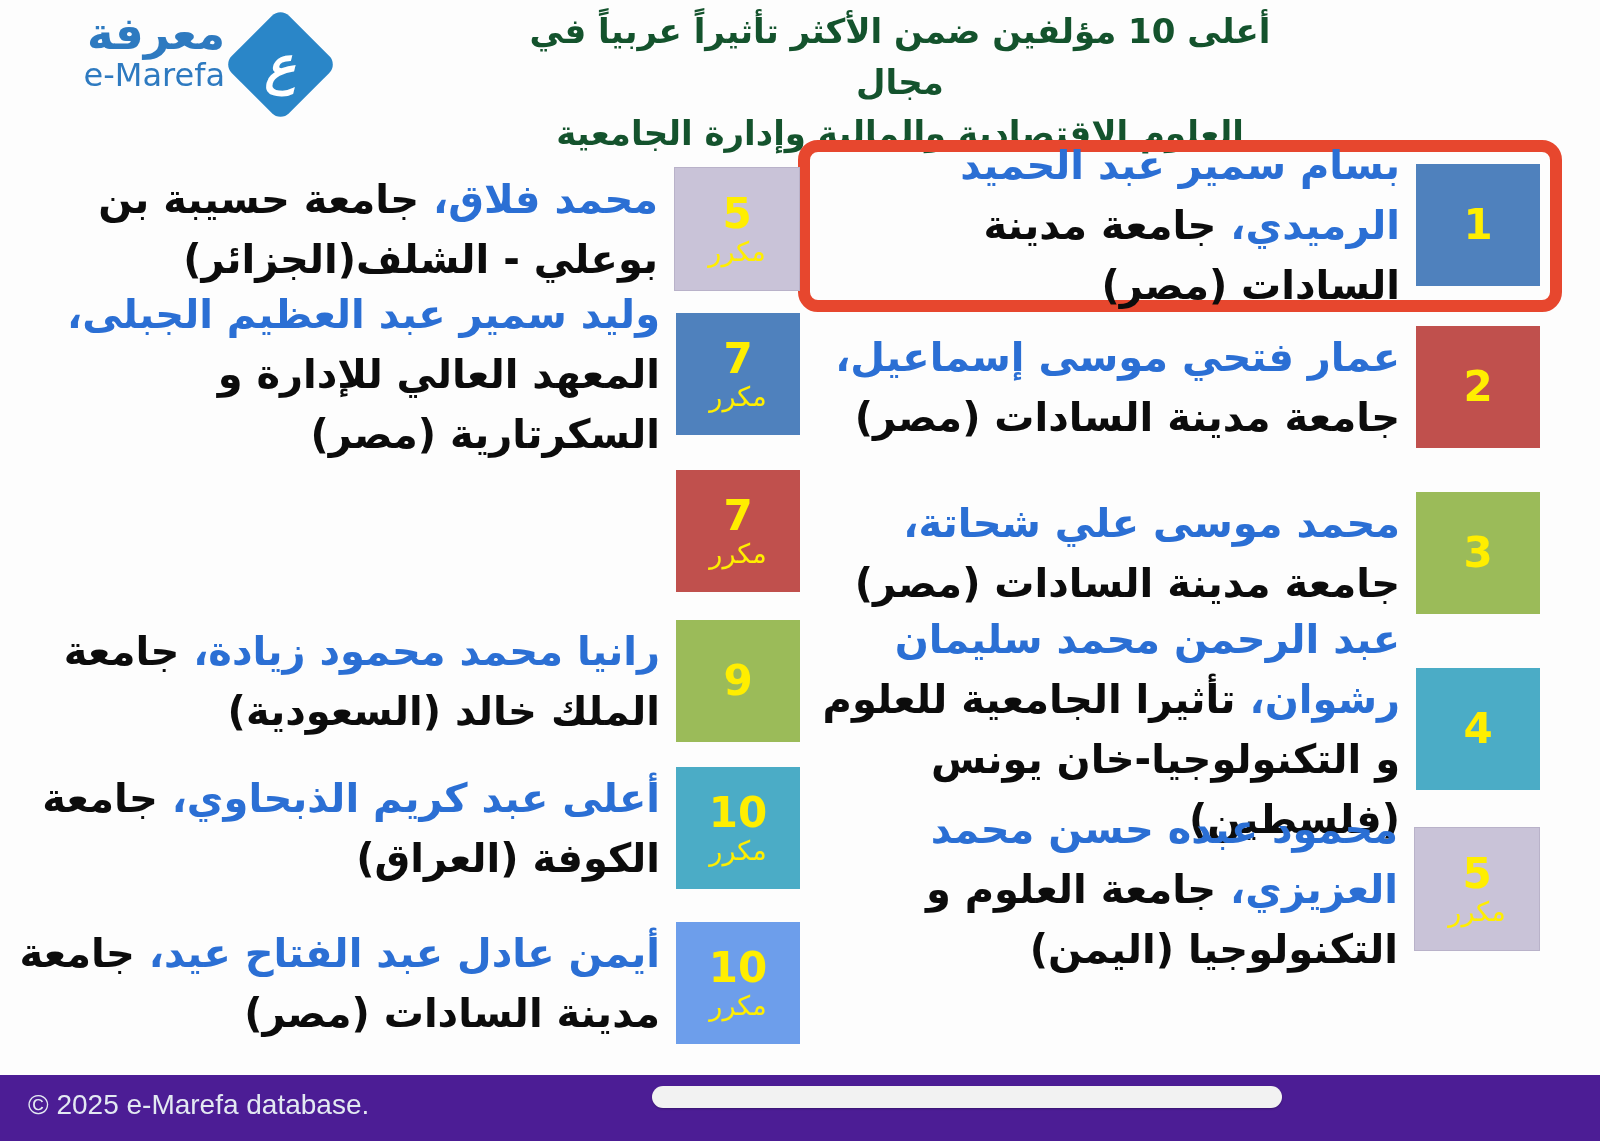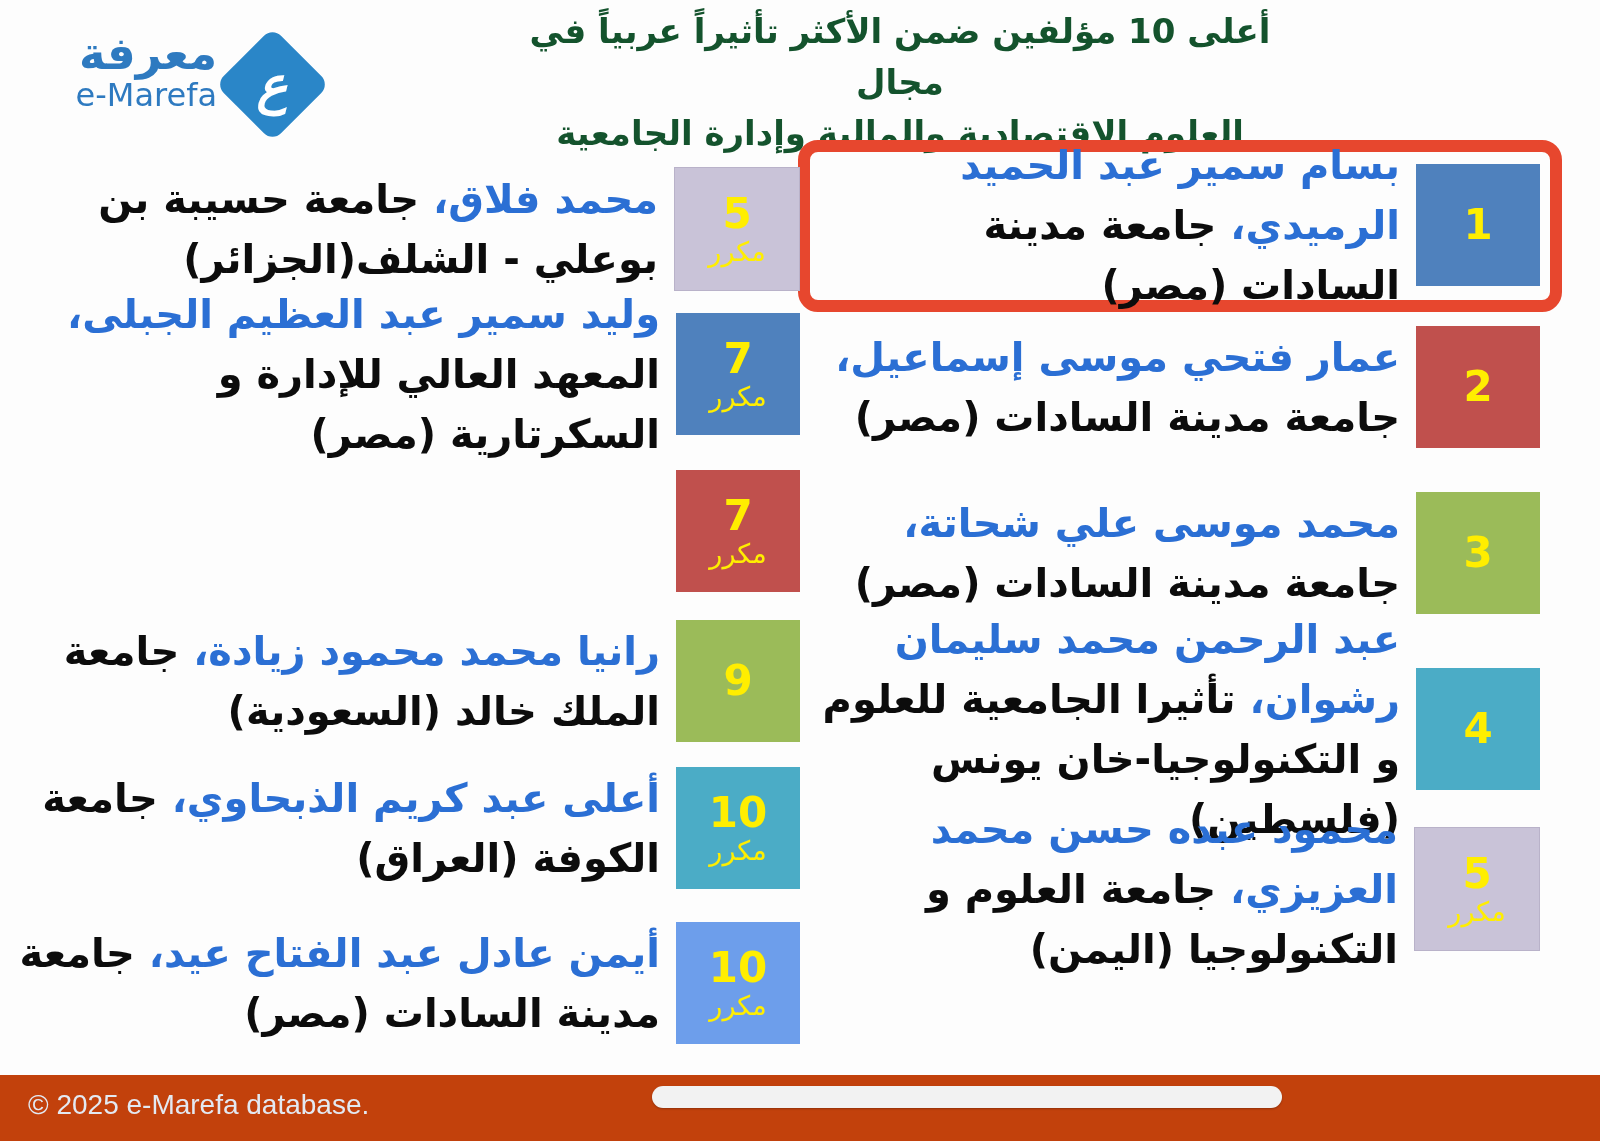--- a/index.html
+++ b/index.html
@@ -7,7 +7,7 @@
         font-family:"DejaVu Sans","Liberation Sans",sans-serif;}
 
   
-  .logo{position:absolute;left:32px;top:4px;width:300px;height:120px;margin-top:20px;}
+  .logo{position:absolute;left:40px;top:4px;width:300px;height:120px;}
   .logo-text{position:absolute;left:0;top:6px;width:185px;text-align:right;color:#2e7ac0;}
   .logo-ar{font-size:45px;font-weight:bold;line-height:1.05;}
   .logo-en{font-size:32px;font-weight:500;line-height:1.15;}

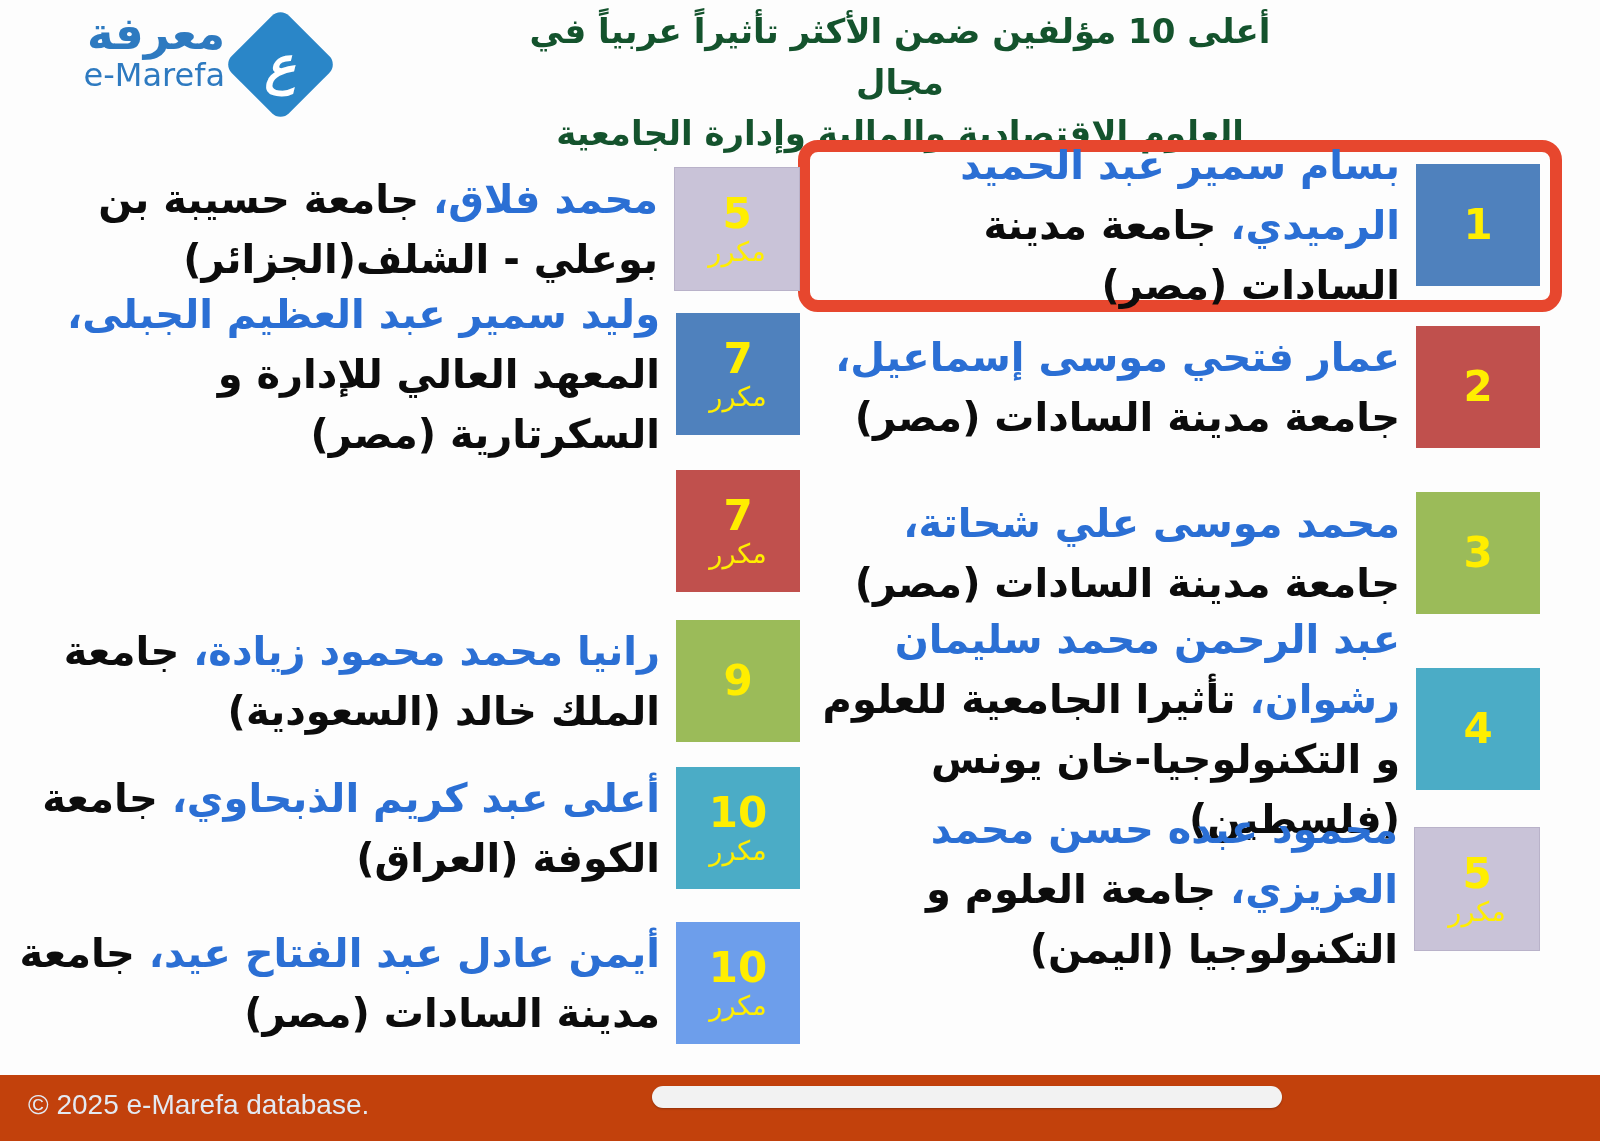--- a/index.html
+++ b/index.html
@@ -60,7 +60,7 @@
          pointer-events:none;}
 
   
-  .footer{position:absolute;left:0;top:1075px;width:1600px;height:66px;background:#c2410c;}
+  .footer{position:absolute;left:0;top:1075px;width:1600px;height:66px;background:#4c1d95;}
   .copyright{position:absolute;left:28px;top:14px;color:#e3e9f2;font-size:28px;
          font-family:"Liberation Sans","DejaVu Sans",sans-serif;}
   .scroll-thumb{position:absolute;left:652px;top:1086px;width:630px;height:22px;

